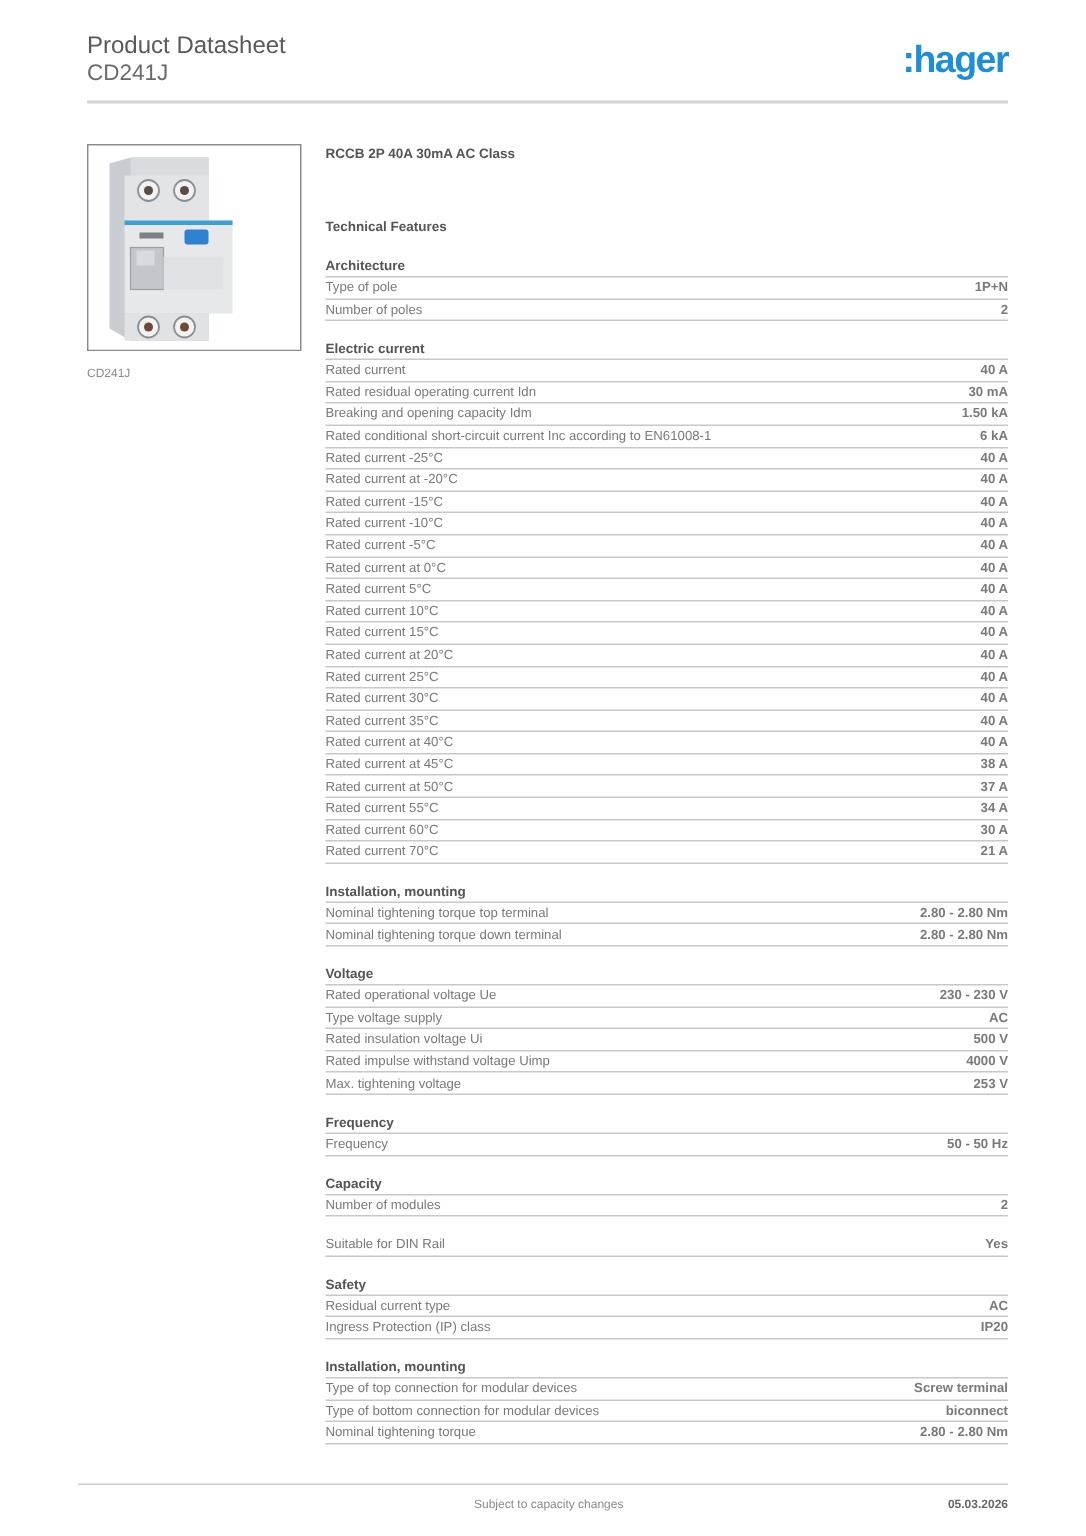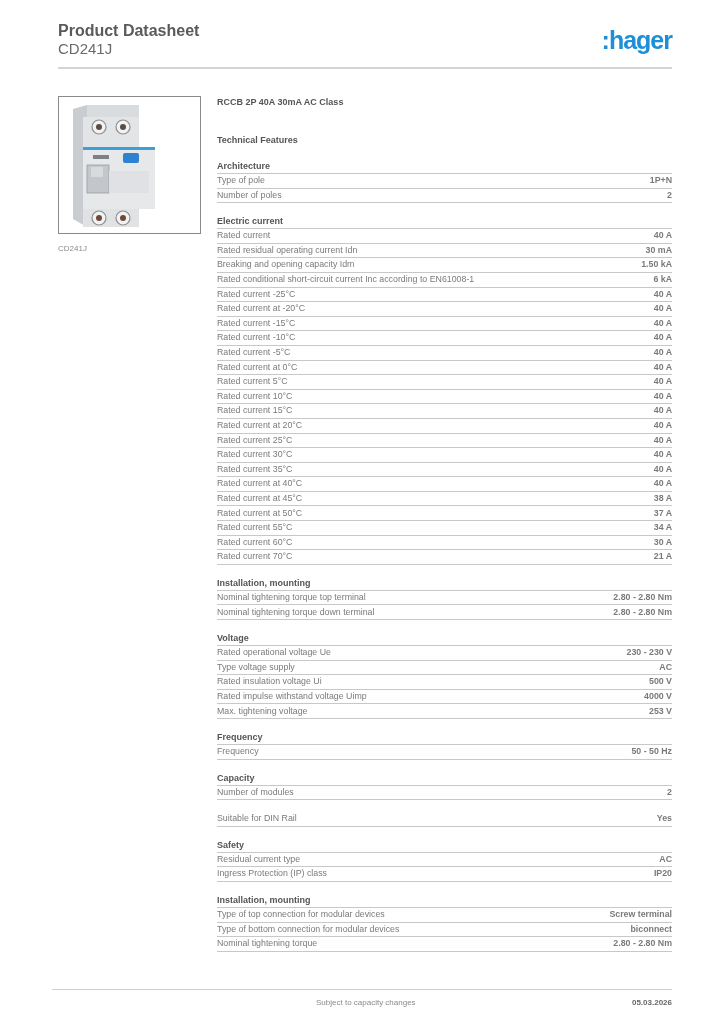--- a/index.html
+++ b/index.html
@@ -7,7 +7,7 @@
   body { font-family: "Liberation Sans", sans-serif; color: #6e6e6e; position: relative; }
 
   .header { position: absolute; left: 58px; top: 22px; }
-  .header .title { font-size: 16px; font-weight: bold; color: #5a5a5a; line-height: 18px; }
+  .header .title { font-size: 16px; font-weight: normal; color: #5a5a5a; line-height: 18px; }
   .header .code { font-size: 15px; color: #6a6a6a; line-height: 17px; }
   .logo { position: absolute; right: 52px; top: 26px; font-size: 25px; font-weight: bold; color: #1c8fd8; letter-spacing: -1px; line-height: 28px; }
   .header-rule { position: absolute; left: 58px; top: 67px; width: 614px; height: 2px; background: #d4d4d4; }

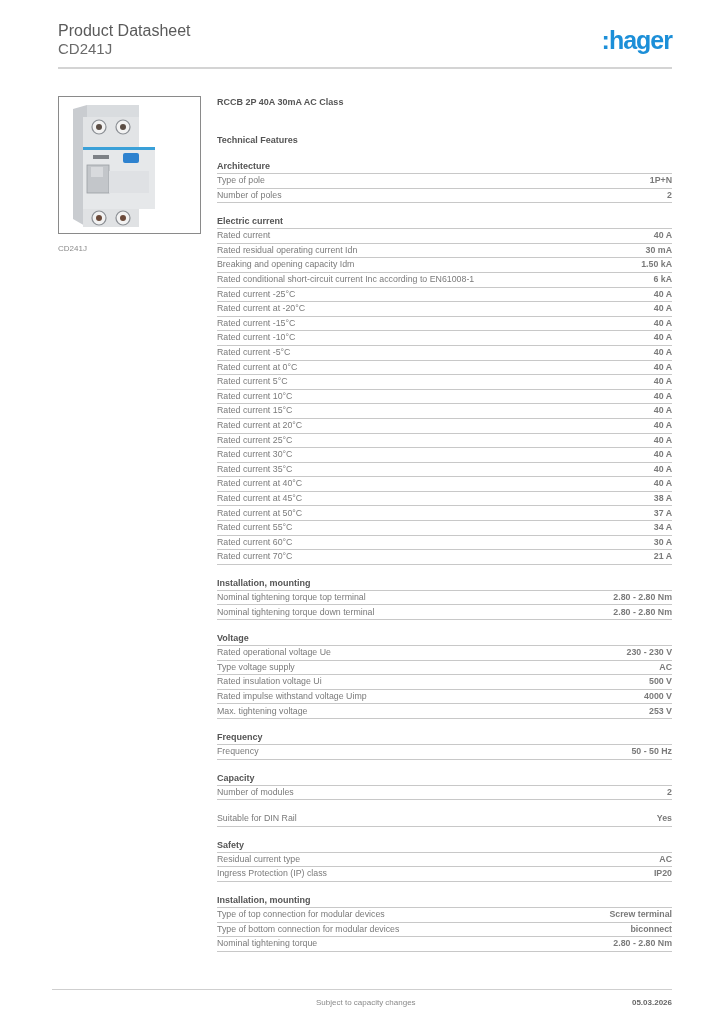--- a/index.html
+++ b/index.html
@@ -16,7 +16,7 @@
   .image-caption { position: absolute; left: 58px; top: 244px; font-size: 8px; color: #8a8a8a; }
 
   .content { position: absolute; left: 217px; top: 96px; width: 455px; }
-  .product-name { font-size: 9px; font-weight: bold; color: #555; line-height: 12px; margin-bottom: 26px; }
+  .product-name { font-size: 9px; font-weight: bold; color: #555; line-height: 12px; margin-bottom: 37px; }
   .features-title { font-size: 9px; font-weight: bold; color: #555; line-height: 12px; margin-bottom: 14px; }
 
   .section { margin-bottom: 12px; }

